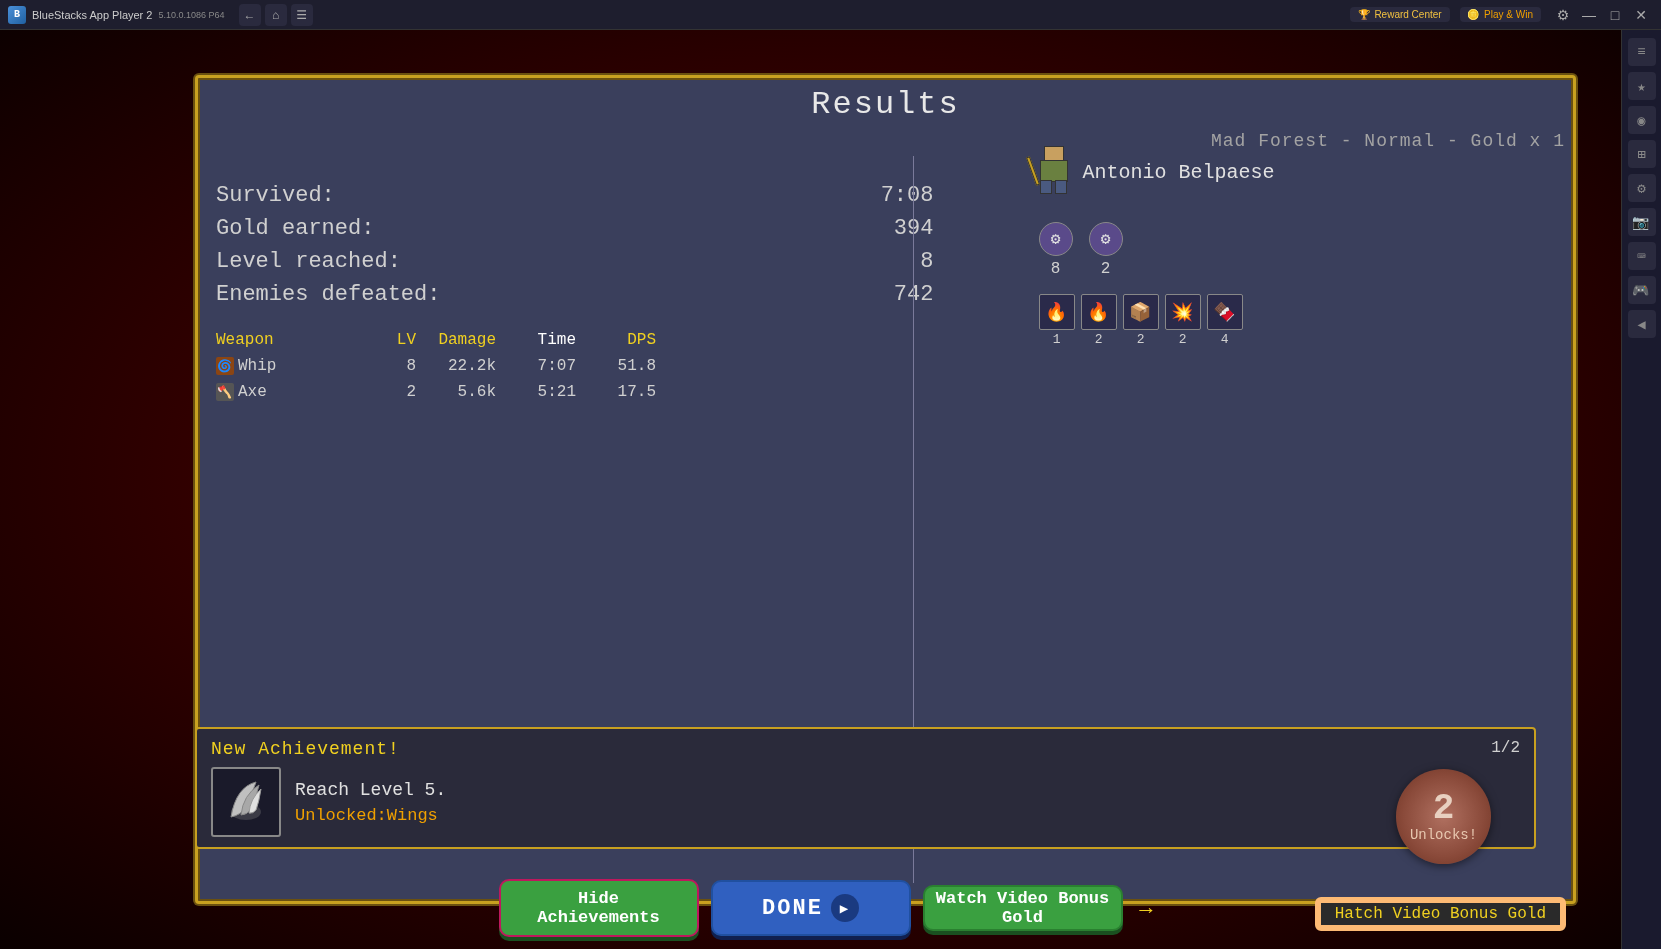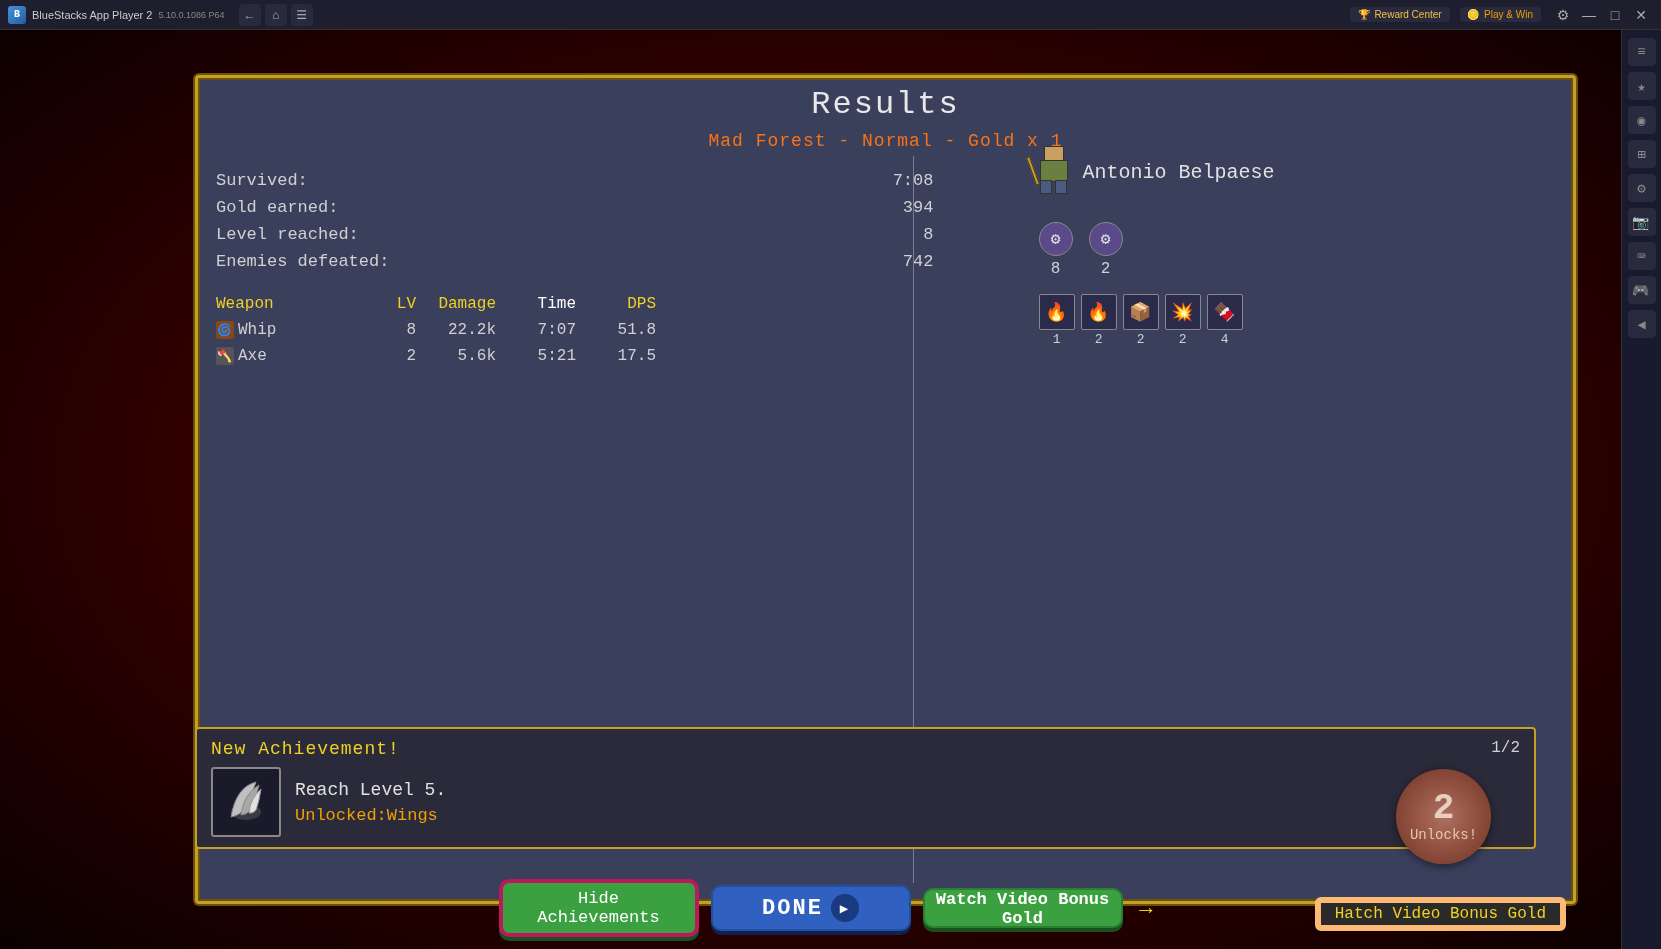--- a/index.html
+++ b/index.html
@@ -156,11 +156,11 @@
     }
 
     .results-subtitle {
-      text-align: center;
+      text-align: right;
       font-size: 18px;
-      color: #f97316;
+      color: #a3a3a3;
       letter-spacing: 1px;
-      margin-bottom: 16px;
+      margin-bottom: 28px;
     }
 
     .results-left {

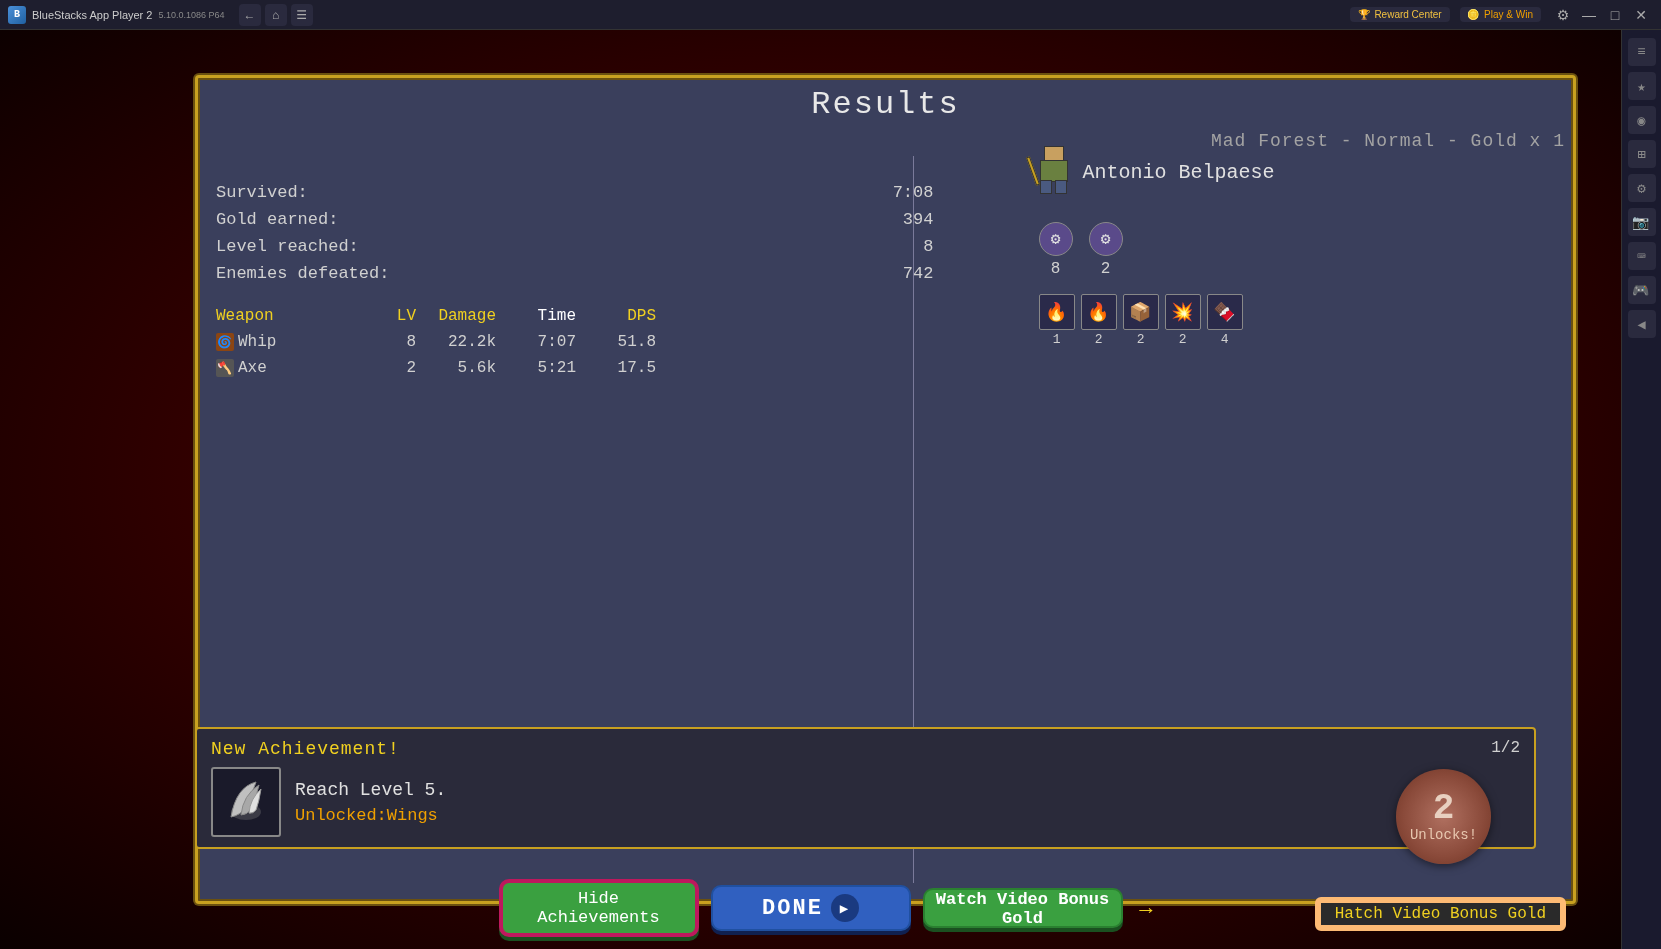--- a/index.html
+++ b/index.html
@@ -172,7 +172,7 @@
       display: flex;
       justify-content: space-between;
       padding: 4px 20px 4px 10px;
-      font-size: 17px;
+      font-size: 22px;
       color: #d0d0d0;
     }
     .stat-row .label { }

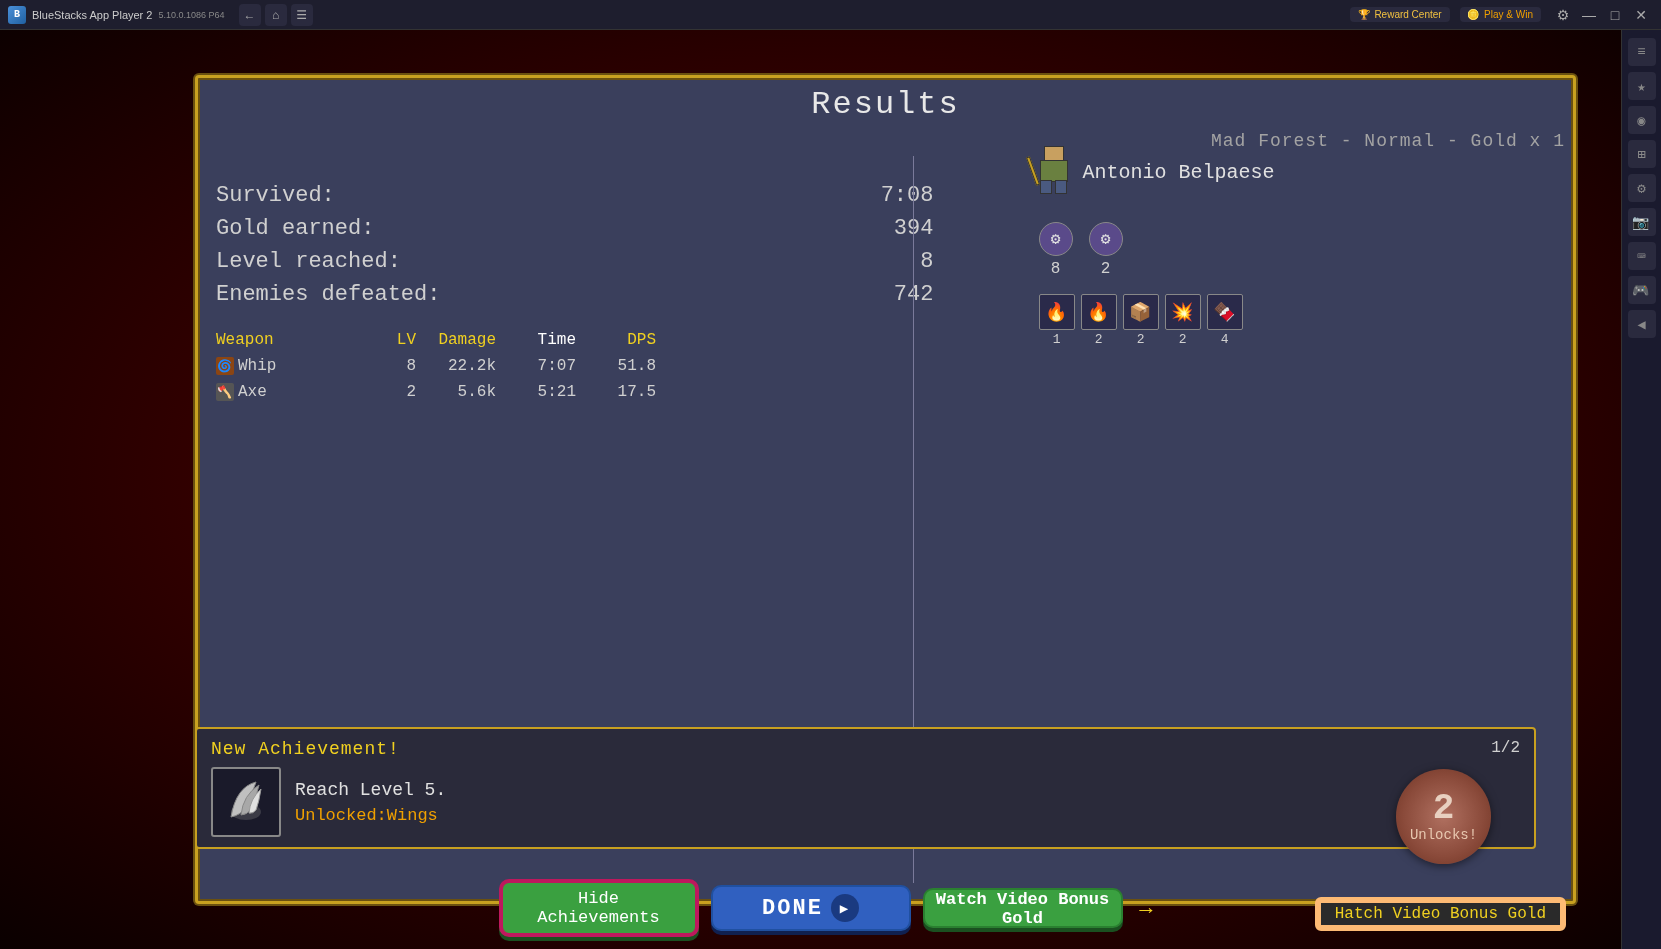--- a/index.html
+++ b/index.html
@@ -333,13 +333,13 @@
     .btn-hide {
       width: 200px; height: 58px;
       background: #3aa040;
-      border: 4px solid #be185d;
+      border: 2px solid #be185d;
       border-radius: 10px;
       color: white;
       font-size: 17px;
       font-family: 'Courier New', Courier, monospace;
       cursor: pointer;
-      font-weight: normal;
+      font-weight: bold;
       box-shadow: 0 4px 0 #1a5020;
     }
     .btn-done {

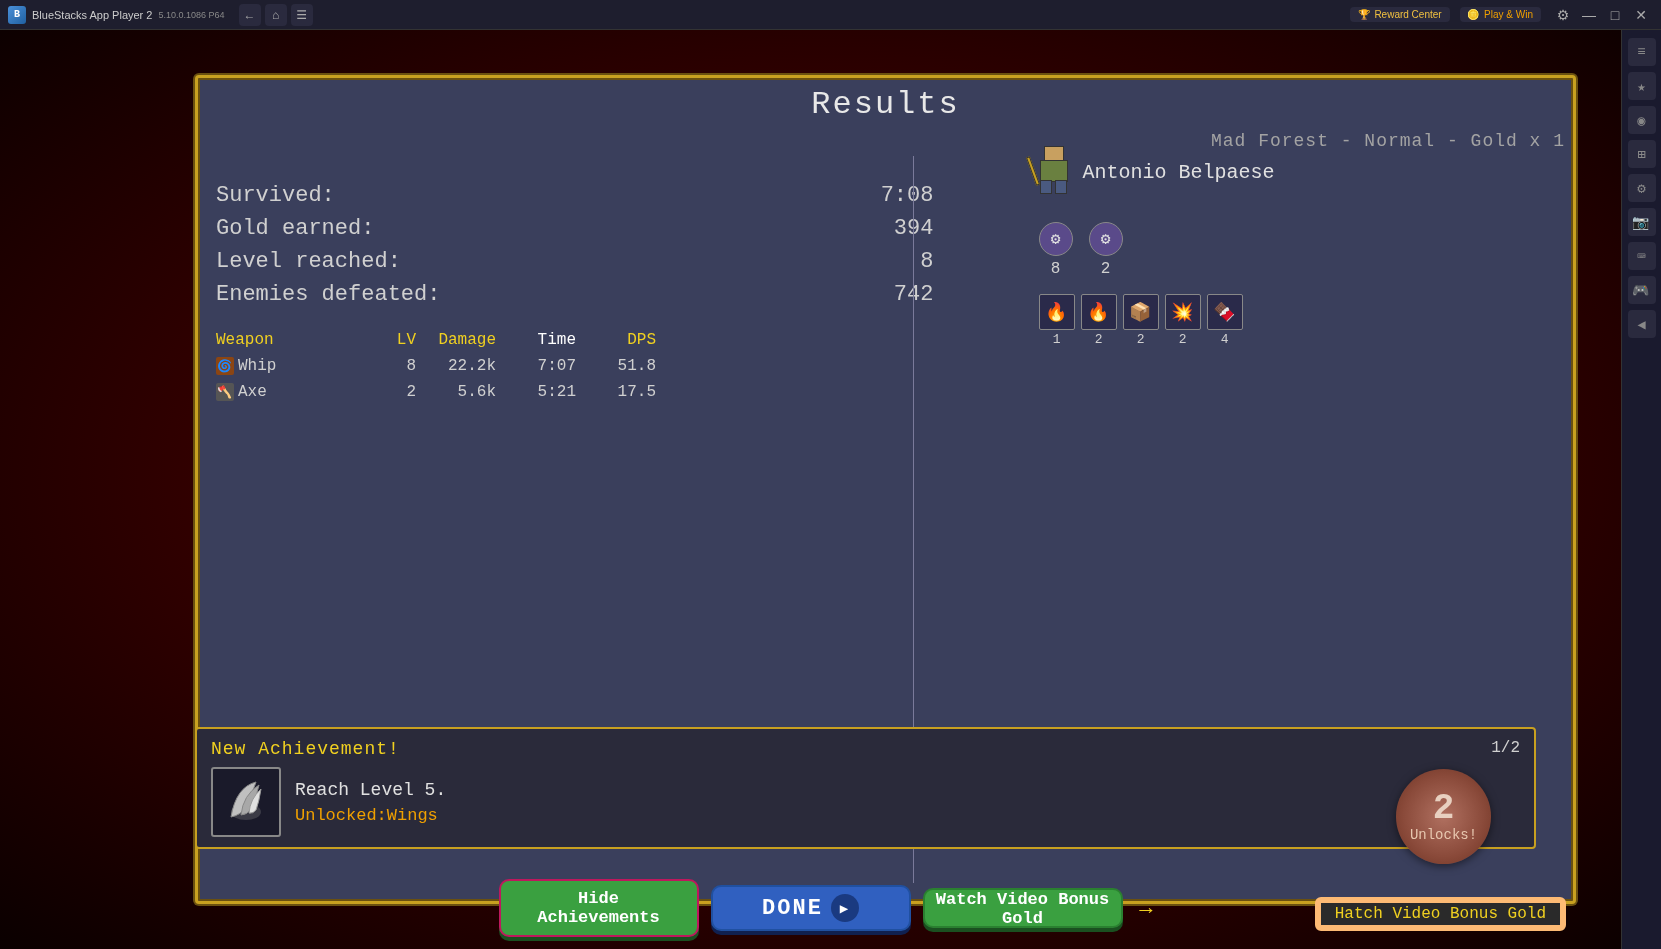--- a/index.html
+++ b/index.html
@@ -343,7 +343,7 @@
       box-shadow: 0 4px 0 #1a5020;
     }
     .btn-done {
-      width: 200px; height: 46px;
+      width: 200px; height: 56px;
       background: #3060c0;
       border: 2px solid #2050a0;
       border-radius: 10px;

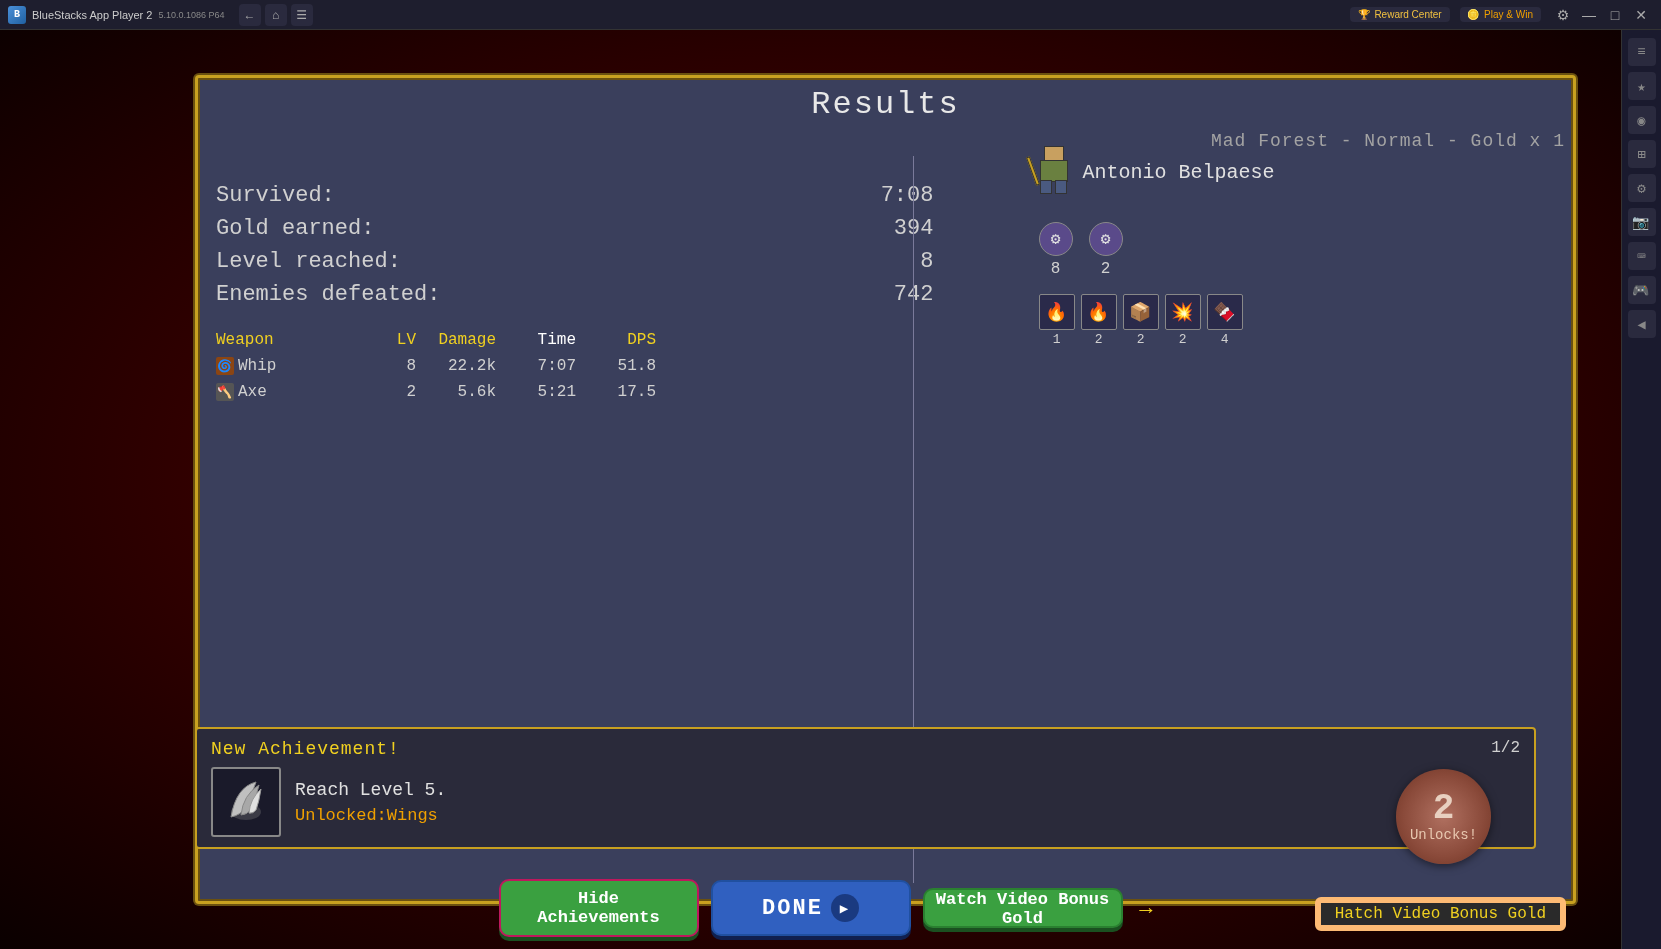--- a/index.html
+++ b/index.html
@@ -364,7 +364,7 @@
       font-size: 14px;
     }
     .btn-watch {
-      width: 200px; height: 40px;
+      width: 200px; height: 46px;
       background: #3aa040;
       border: 2px solid #2a8030;
       border-radius: 10px;

